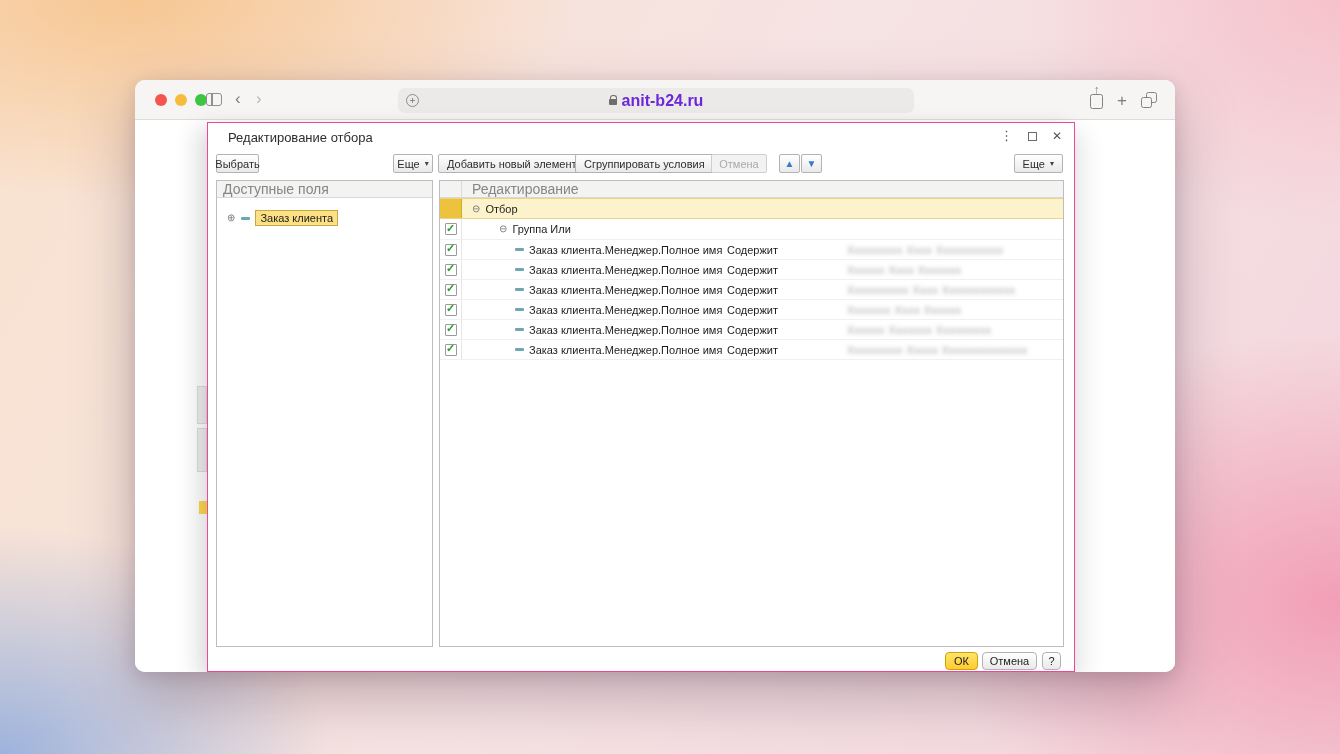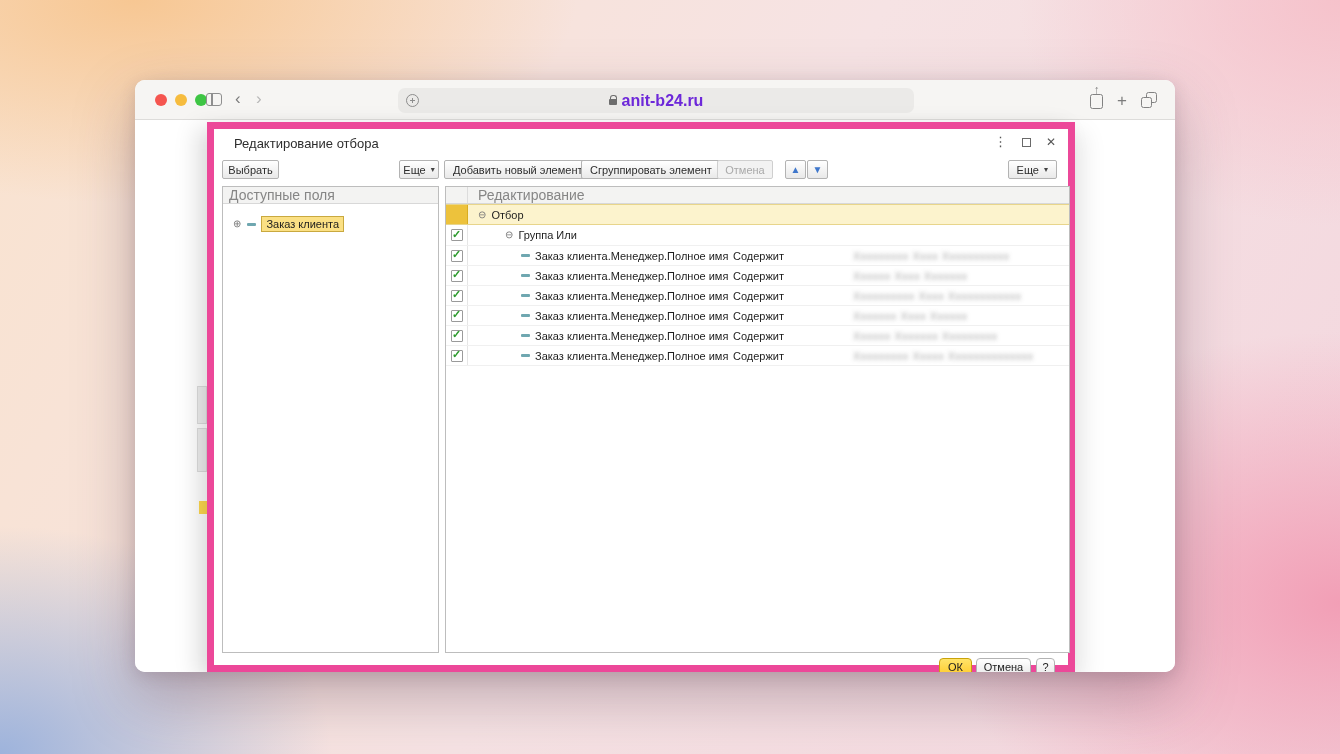--- a/index.html
+++ b/index.html
@@ -68,7 +68,7 @@
 
   
   .dialog { position:absolute; left:72px; top:1px; width:868px; height:550px;
-    background:#fff; border:7px solid #ec4899;
+    background:#fff; border:1px solid #ec4899;
     box-shadow:-10px 6px 22px rgba(0,0,0,.13), 10px 10px 22px rgba(0,0,0,.08); }
   .dlg-title { position:absolute; left:20px; top:7px; font-size:13px; color:#2d2d2d; }
   .dlg-ctrl { position:absolute; right:12px; top:5px; display:flex; align-items:center; gap:15px; }

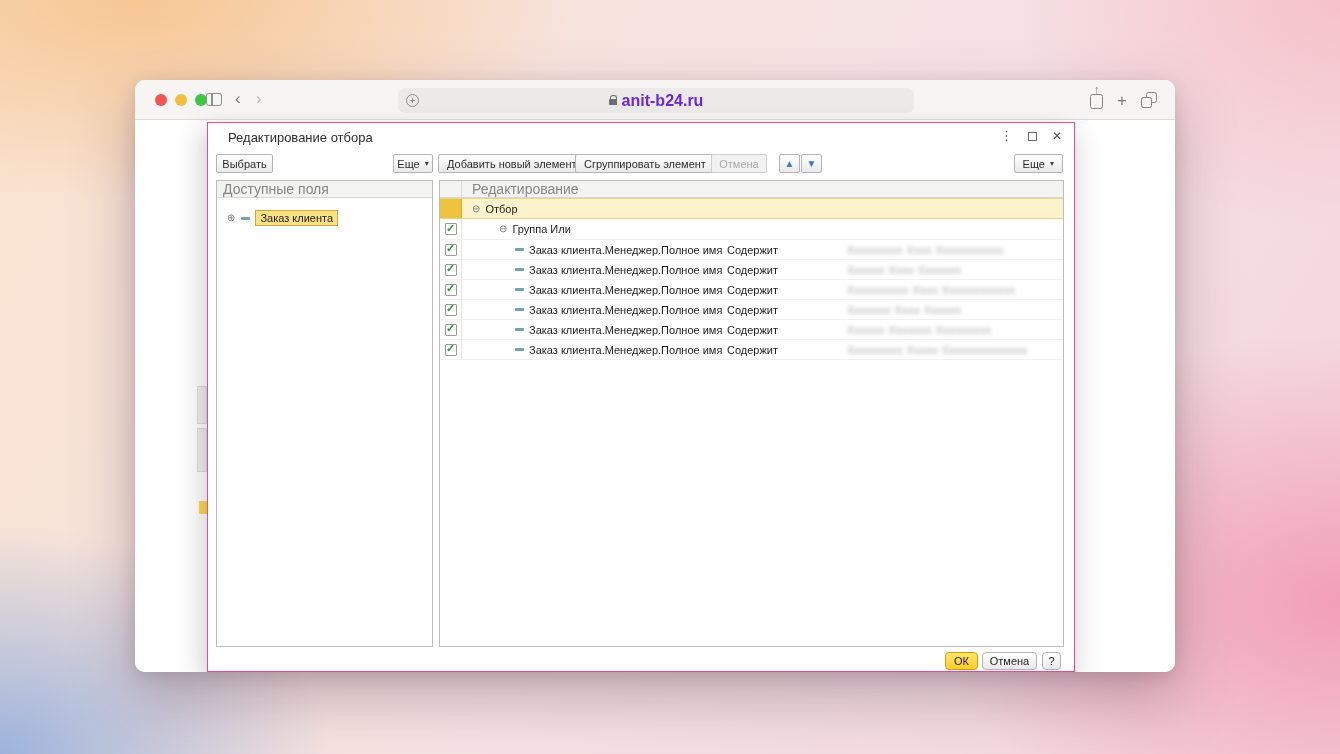--- a/index.html
+++ b/index.html
@@ -80,7 +80,7 @@
     padding:0 8px; font-size:11px; color:#2d2d2d; background:linear-gradient(#ffffff,#e9e9e9);
     border:1px solid #b3b3b3; border-radius:2px; white-space:nowrap; cursor:default; }
   .btn .caret { margin-left:5px; font-size:8px; color:#444; }
-  .b-select { left:8px;   width:57px; }
+  .b-select { left:8px;   width:43px; }
   .b-more-l { left:185px; width:40px; }
   .b-add    { left:230px; }
   .b-group  { left:367px; }

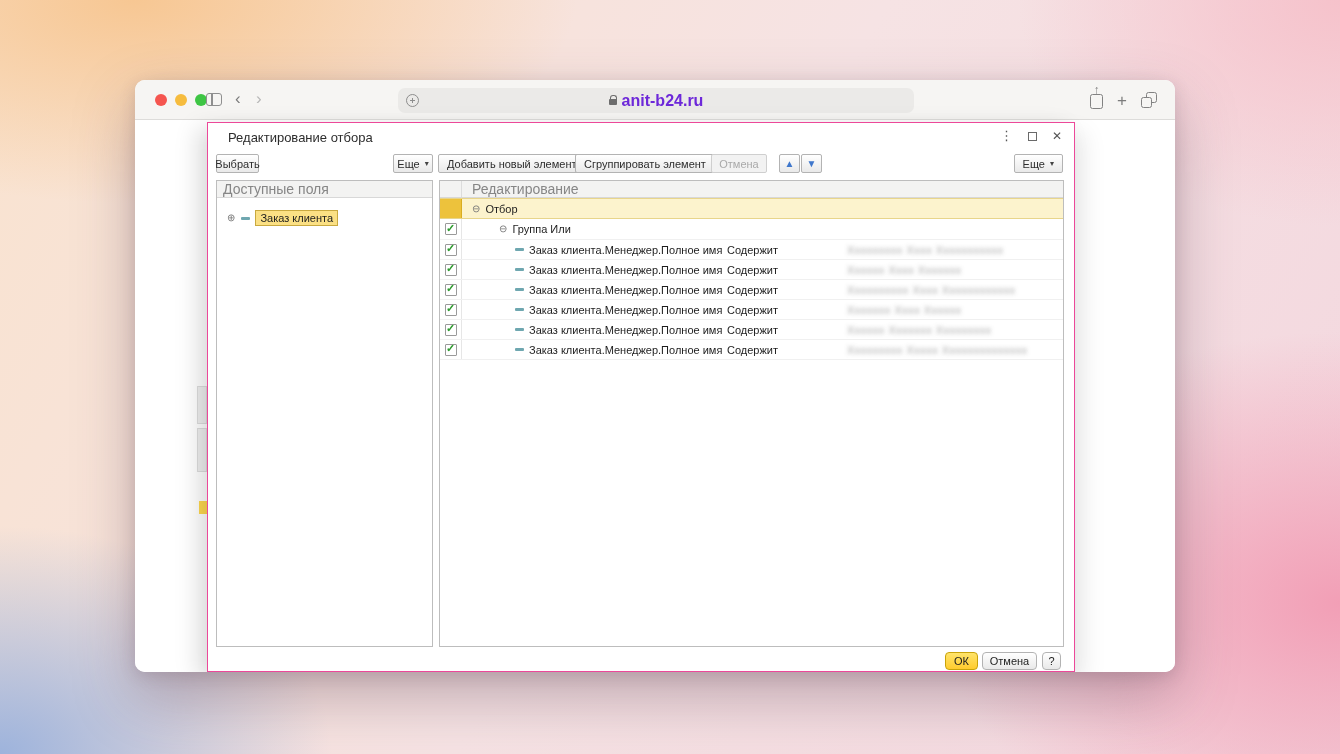--- a/index.html
+++ b/index.html
@@ -195,7 +195,7 @@
           <span>Добавить новый элемент</span>
         </span>
         <span class="btn b-group">
-          <span>Сгруппировать элемент</span>
+          <span>Сгруппировать условия</span>
         </span>
         <span class="btn b-del">
           <span>Отмена</span>

